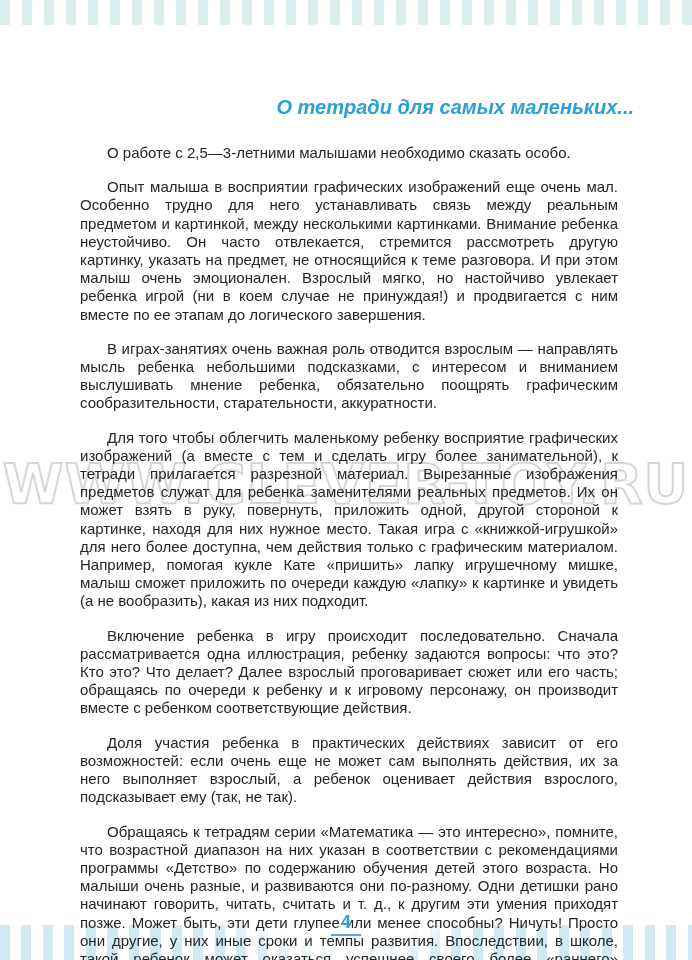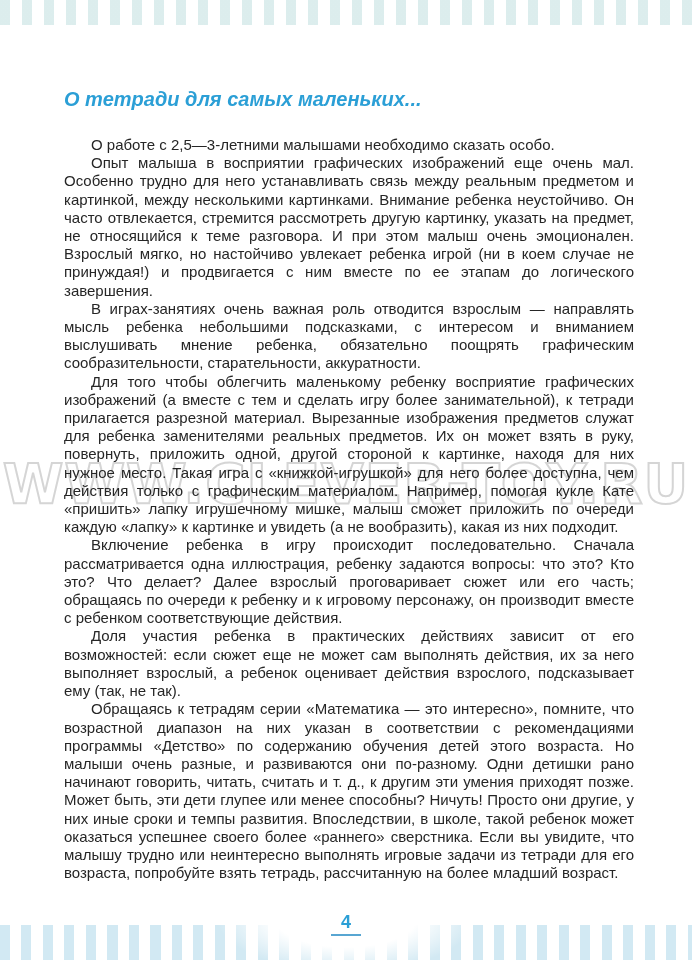--- a/index.html
+++ b/index.html
@@ -53,8 +53,8 @@
     position:absolute; top:84px; left:64px; width:570px; z-index:2;
   }
   .title {
-    margin:4px 0 25px 0;
-    text-align:left;
+    margin:12px 0 25px 0;
+    text-align:right;
     color:var(--accent, #2b9fd6);
     font-size:20px;
     font-weight:bold;

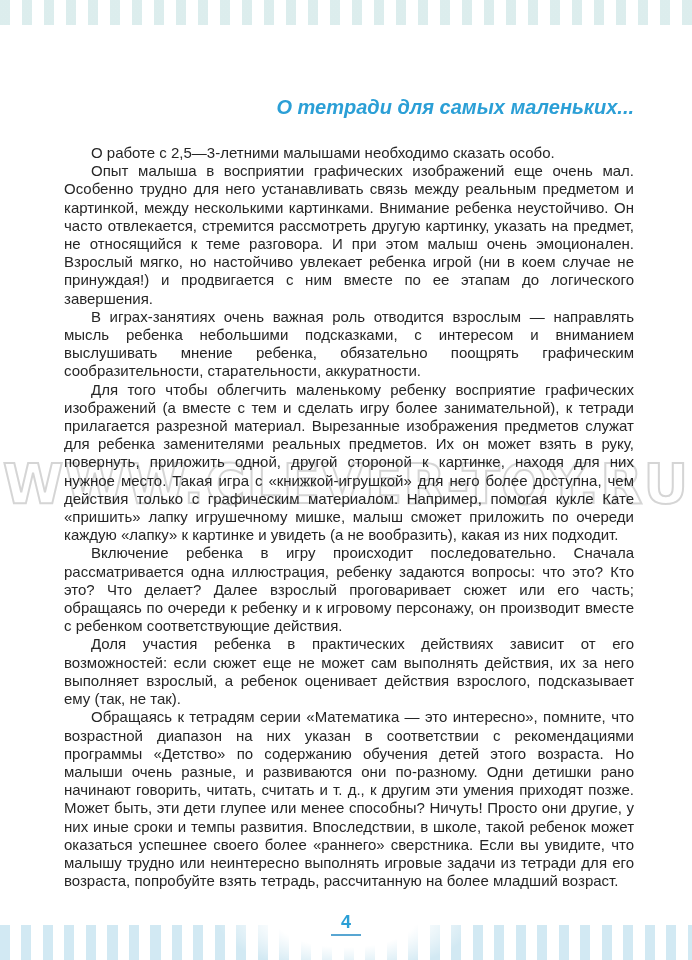--- a/index.html
+++ b/index.html
@@ -61,7 +61,7 @@
     font-style:italic;
   }
   .body-paragraph {
-    margin:0;
+    margin:16px;
     color:#262626;
     font-size:15px;
     line-height:18.2px;

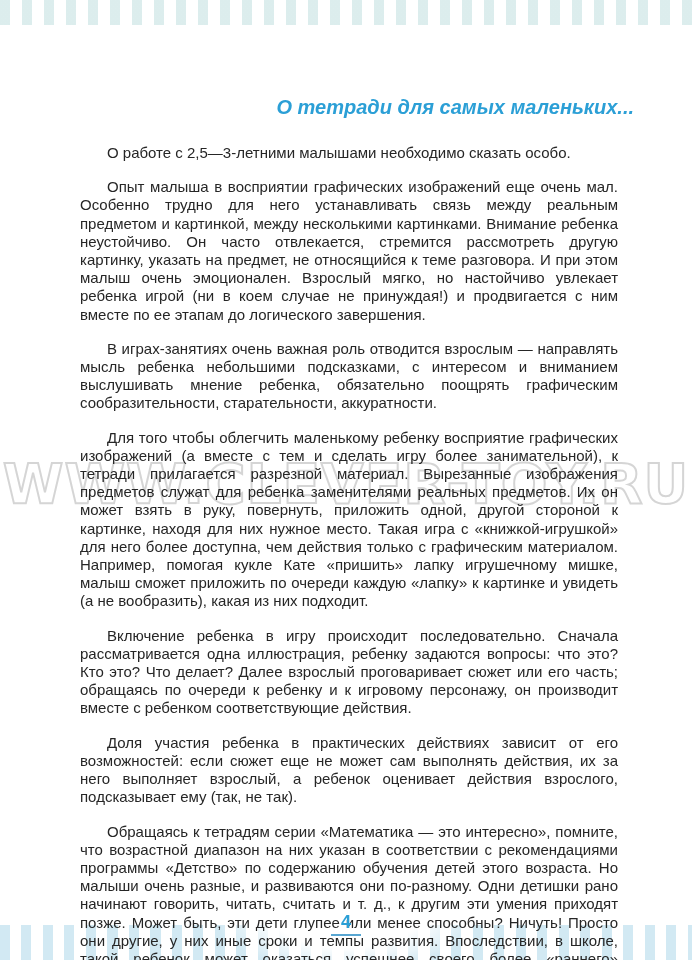--- a/index.html
+++ b/index.html
@@ -104,7 +104,7 @@
     <p class="body-paragraph">В играх-занятиях очень важная роль отводится взрослым — направлять мысль ребенка небольшими подсказками, с интересом и вниманием выслушивать мнение ребенка, обязательно поощрять графическим сообразительности, старательности, аккуратности.</p>
     <p class="body-paragraph">Для того чтобы облегчить маленькому ребенку восприятие графических изображений (а вместе с тем и сделать игру более занимательной), к тетради прилагается разрезной материал. Вырезанные изображения предметов служат для ребенка заменителями реальных предметов. Их он может взять в руку, повернуть, приложить одной, другой стороной к картинке, находя для них нужное место. Такая игра с «книжкой-игрушкой» для него более доступна, чем действия только с графическим материалом. Например, помогая кукле Кате «пришить» лапку игрушечному мишке, малыш сможет приложить по очереди каждую «лапку» к картинке и увидеть (а не вообразить), какая из них подходит.</p>
     <p class="body-paragraph">Включение ребенка в игру происходит последовательно. Сначала рассматривается одна иллюстрация, ребенку задаются вопросы: что это? Кто это? Что делает? Далее взрослый проговаривает сюжет или его часть; обращаясь по очереди к ребенку и к игровому персонажу, он производит вместе с ребенком соответствующие действия.</p>
-    <p class="body-paragraph">Доля участия ребенка в практических действиях зависит от его возможностей: если сюжет еще не может сам выполнять действия, их за него выполняет взрослый, а ребенок оценивает действия взрослого, подсказывает ему (так, не так).</p>
+    <p class="body-paragraph">Доля участия ребенка в практических действиях зависит от его возможностей: если очень еще не может сам выполнять действия, их за него выполняет взрослый, а ребенок оценивает действия взрослого, подсказывает ему (так, не так).</p>
     <p class="body-paragraph">Обращаясь к тетрадям серии «Математика — это интересно», помните, что возрастной диапазон на них указан в соответствии с рекомендациями программы «Детство» по содержанию обучения детей этого возраста. Но малыши очень разные, и развиваются они по-разному. Одни детишки рано начинают говорить, читать, считать и т. д., к другим эти умения приходят позже. Может быть, эти дети глупее или менее способны? Ничуть! Просто они другие, у них иные сроки и темпы развития. Впоследствии, в школе, такой ребенок может оказаться успешнее своего более «раннего» сверстника. Если вы увидите, что малышу трудно или неинтересно выполнять игровые задачи из тетради для его возраста, попробуйте взять тетрадь, рассчитанную на более младший возраст.</p>
 
   </div>

